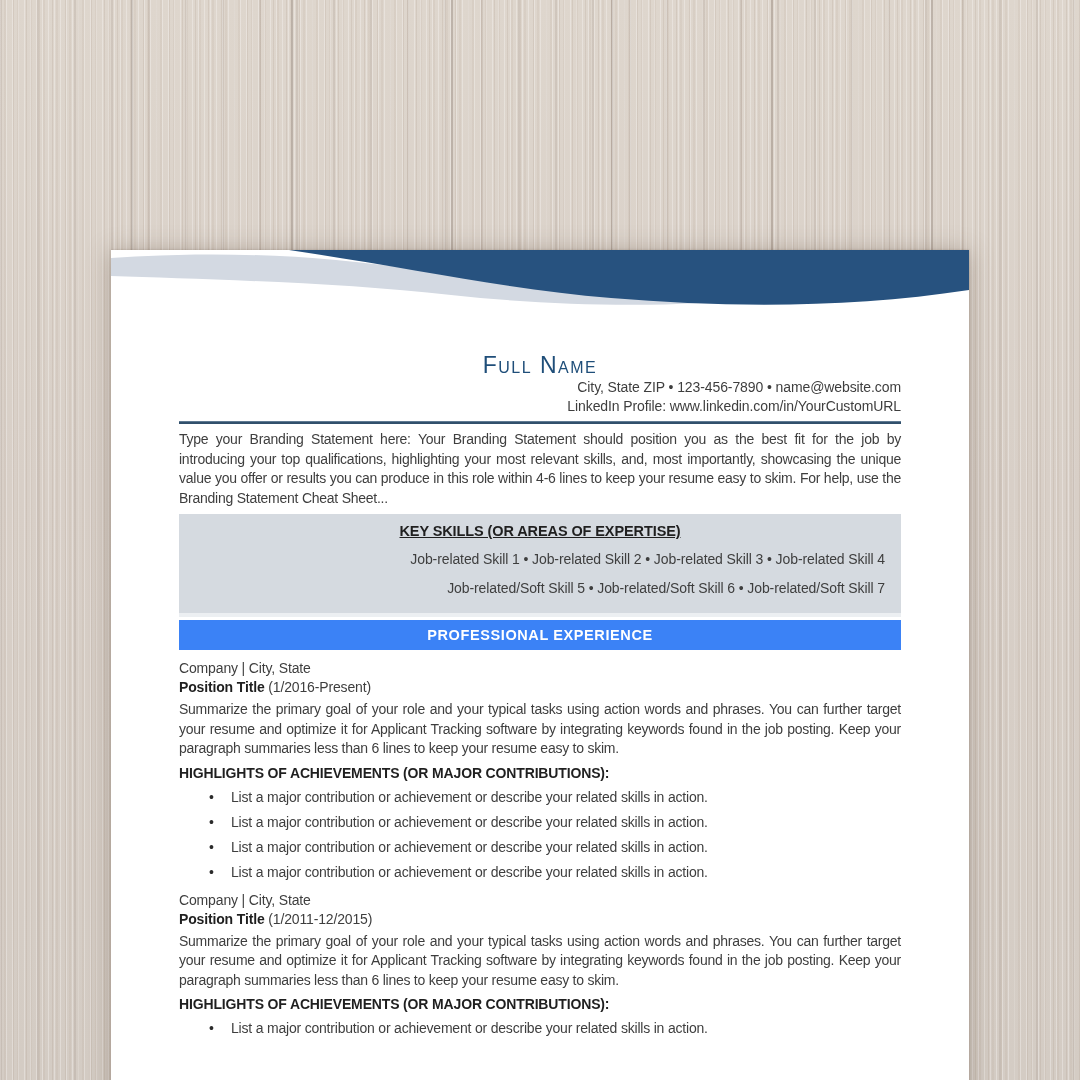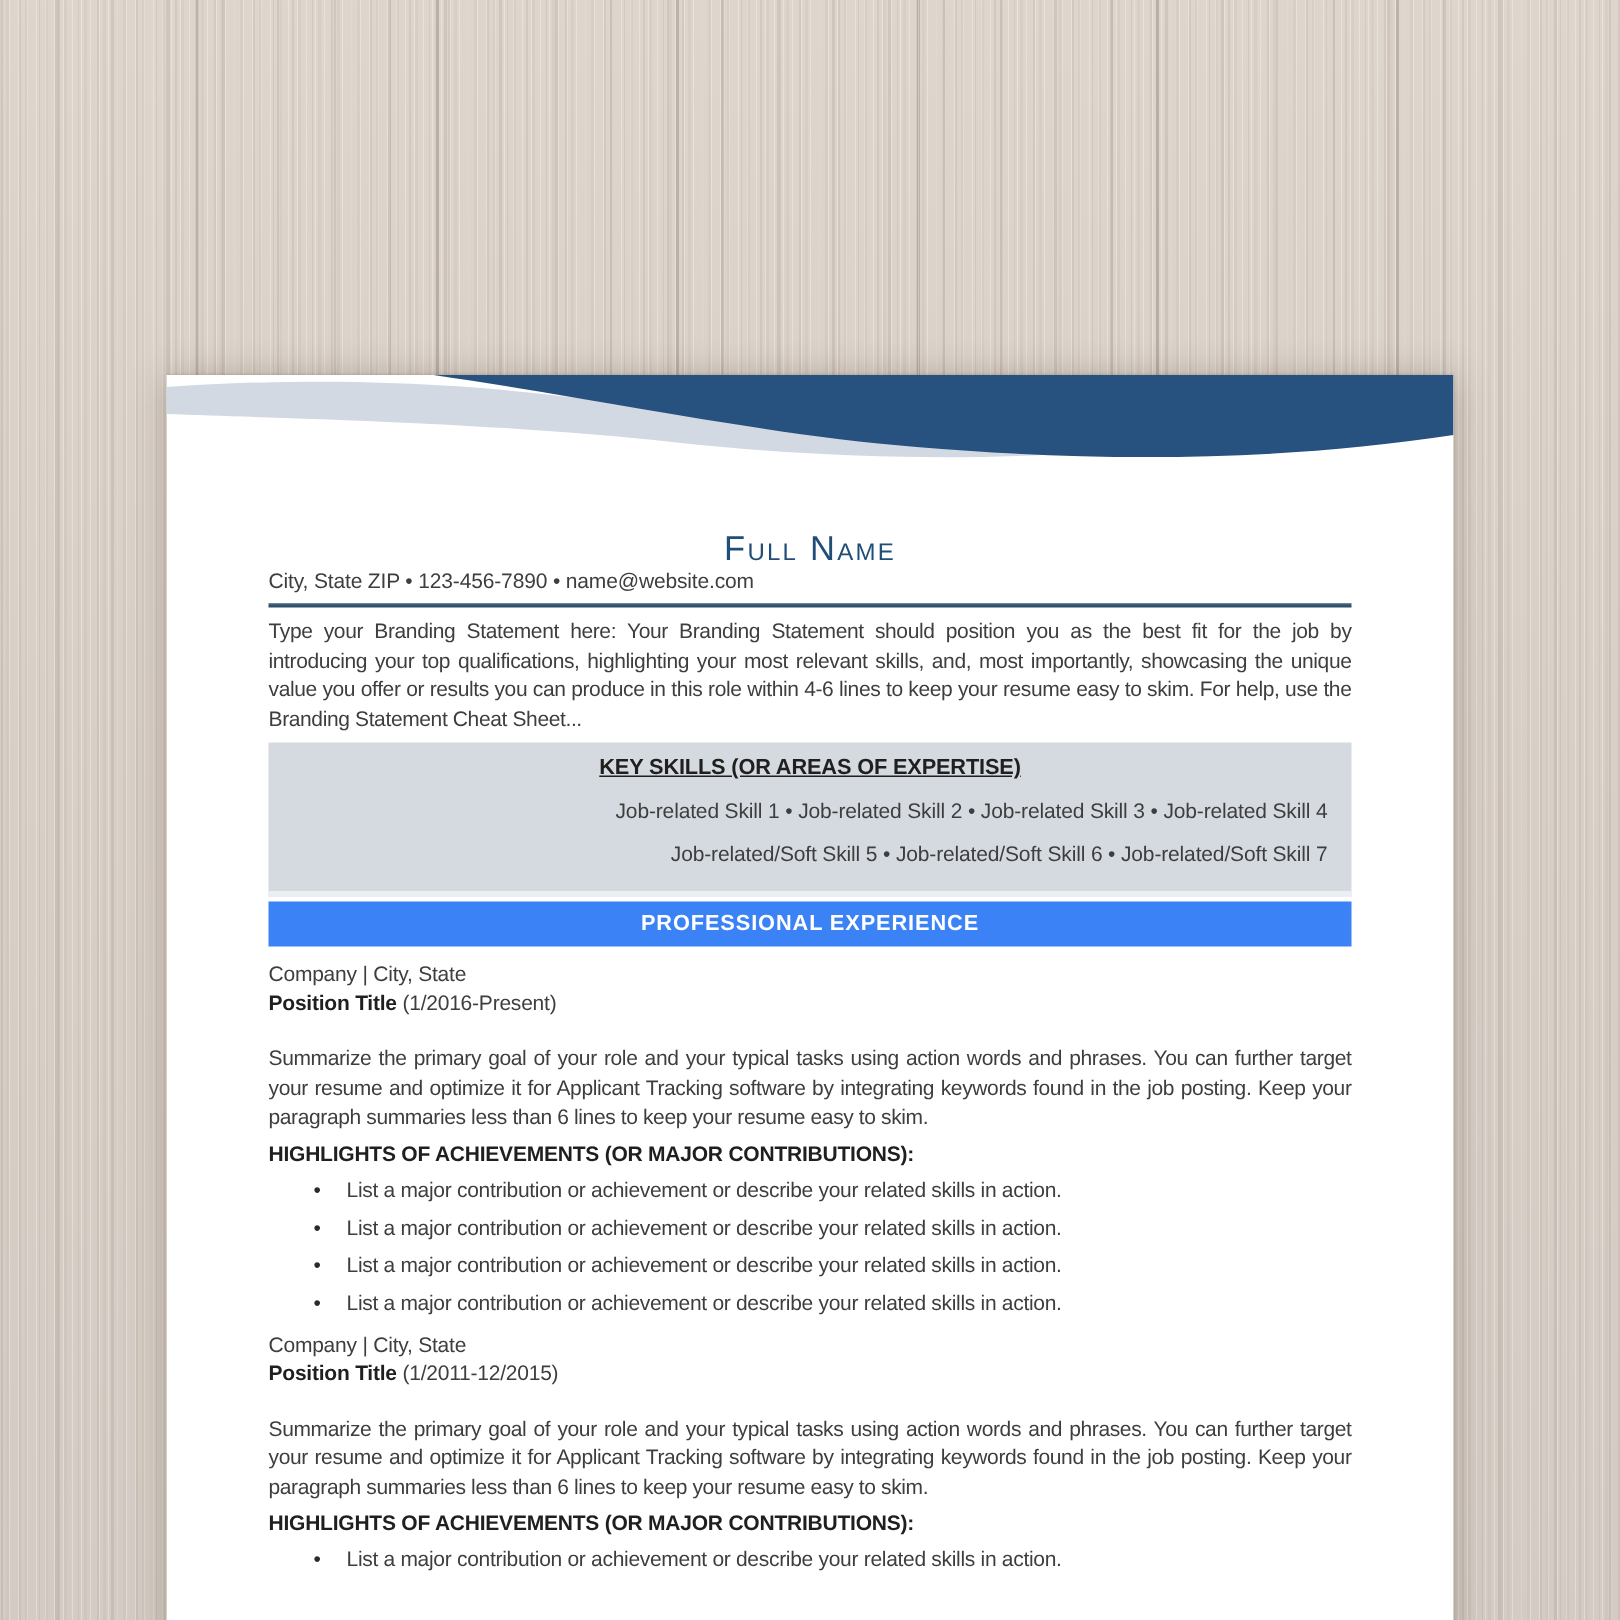--- a/index.html
+++ b/index.html
@@ -37,7 +37,7 @@
     color:#1f4e79;
   }
   .contact {
-    text-align:left; font-size:14px; line-height:19px;
+    text-align:right; font-size:14px; line-height:19px;
     color:#3e3e3e; letter-spacing:-0.1px;
   }
 

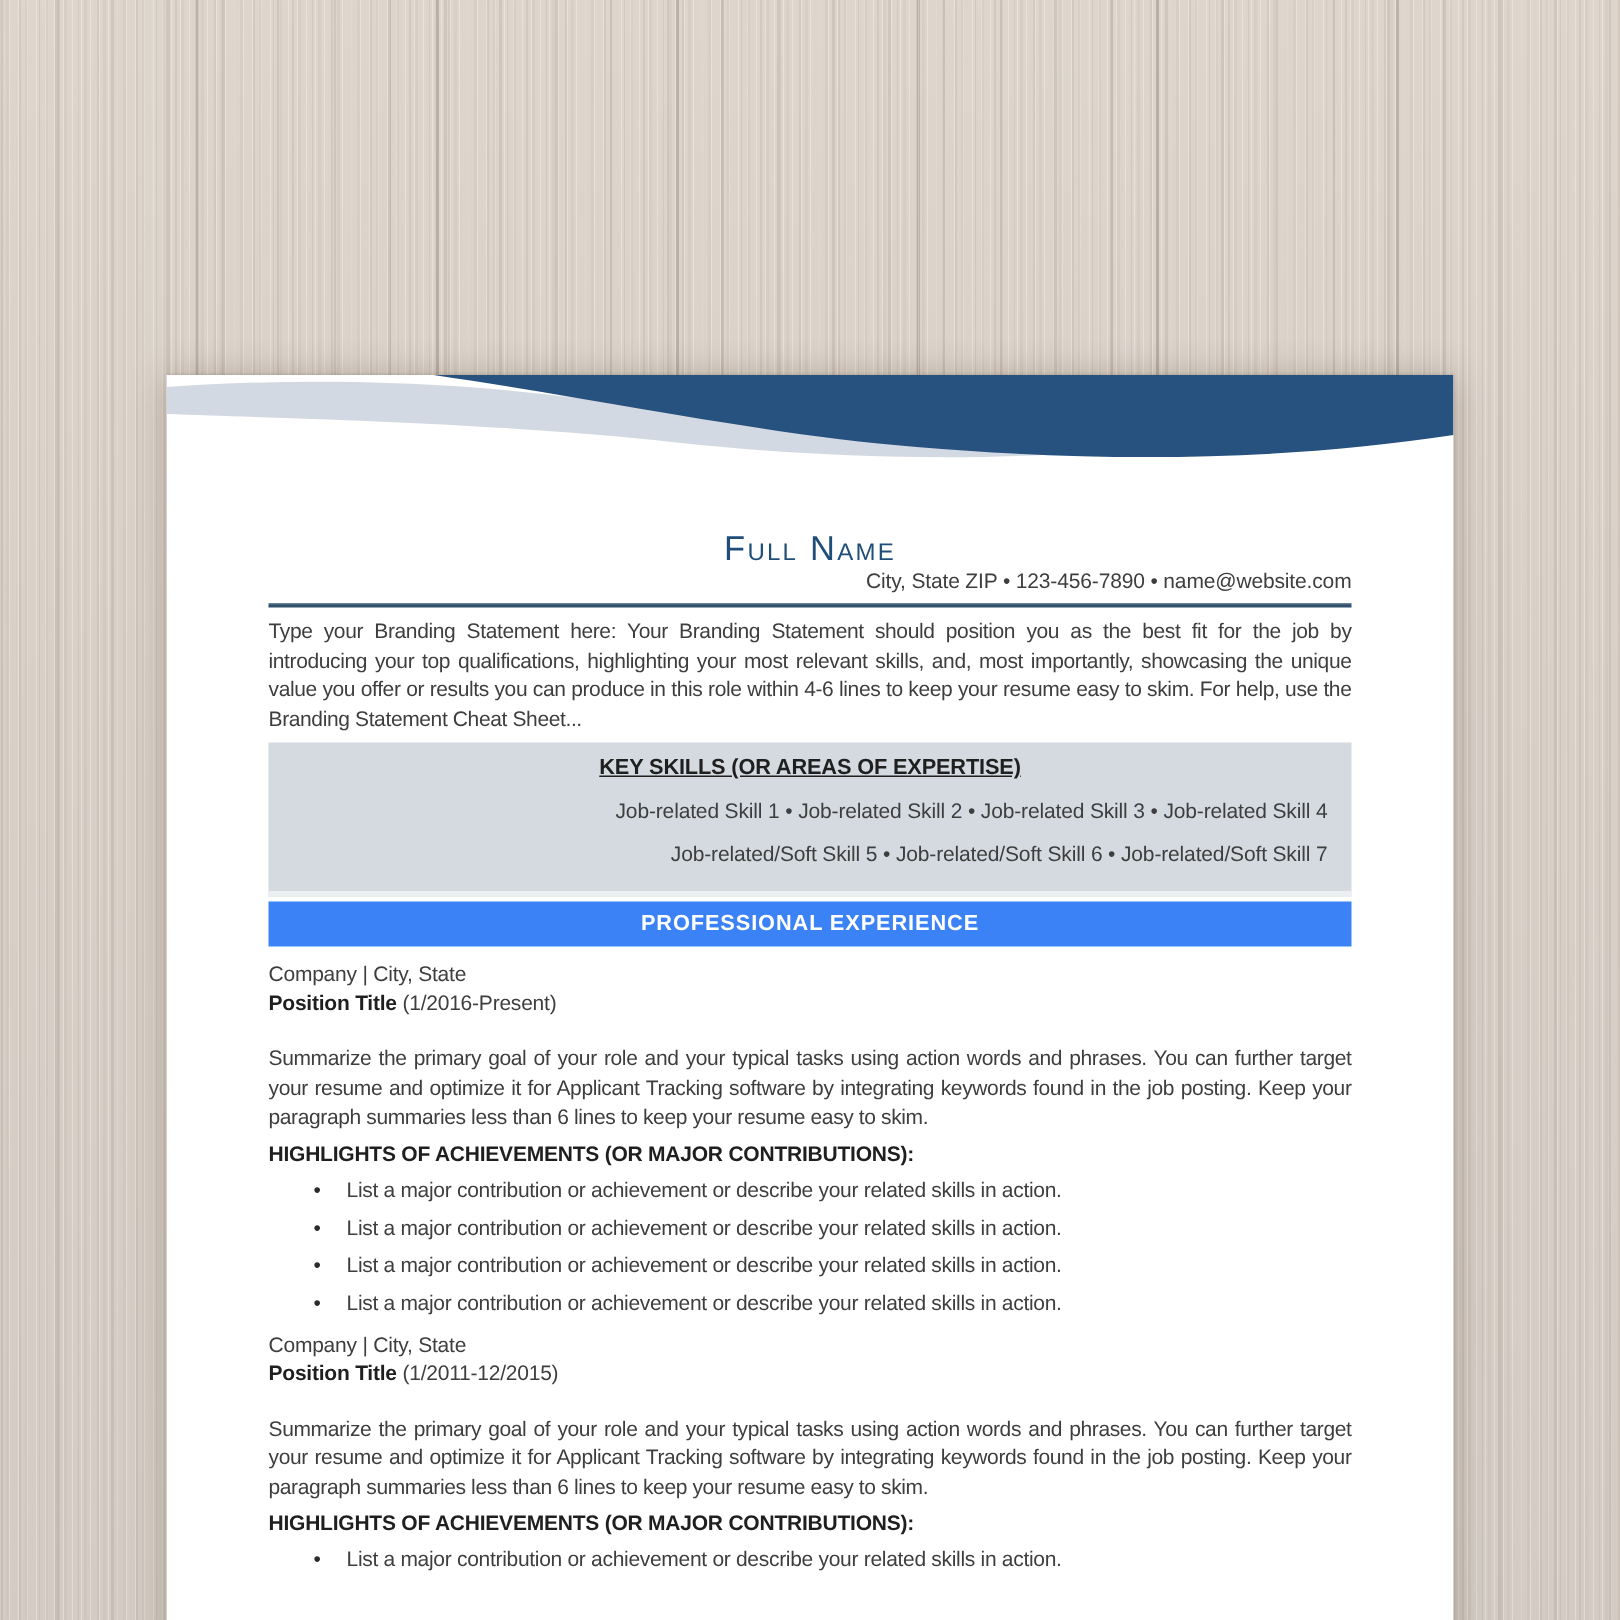--- a/index.html
+++ b/index.html
@@ -116,6 +116,7 @@
 
       <div class="name">Full Name</div>
       <p class="contact">City, State ZIP • 123-456-7890 • name@website.com</p>
+      <p class="contact">LinkedIn Profile: www.linkedin.com/in/YourCustomURL</p>
 
       <div class="title-rule"></div>
       <p class="body-par">Type your Branding Statement here: Your Branding Statement should position you as the best fit for the job by introducing your top qualifications, highlighting your most relevant skills, and, most importantly, showcasing the unique value you offer or results you can produce in this role within 4-6 lines to keep your resume easy to skim. For help, use the Branding Statement Cheat Sheet...</p>

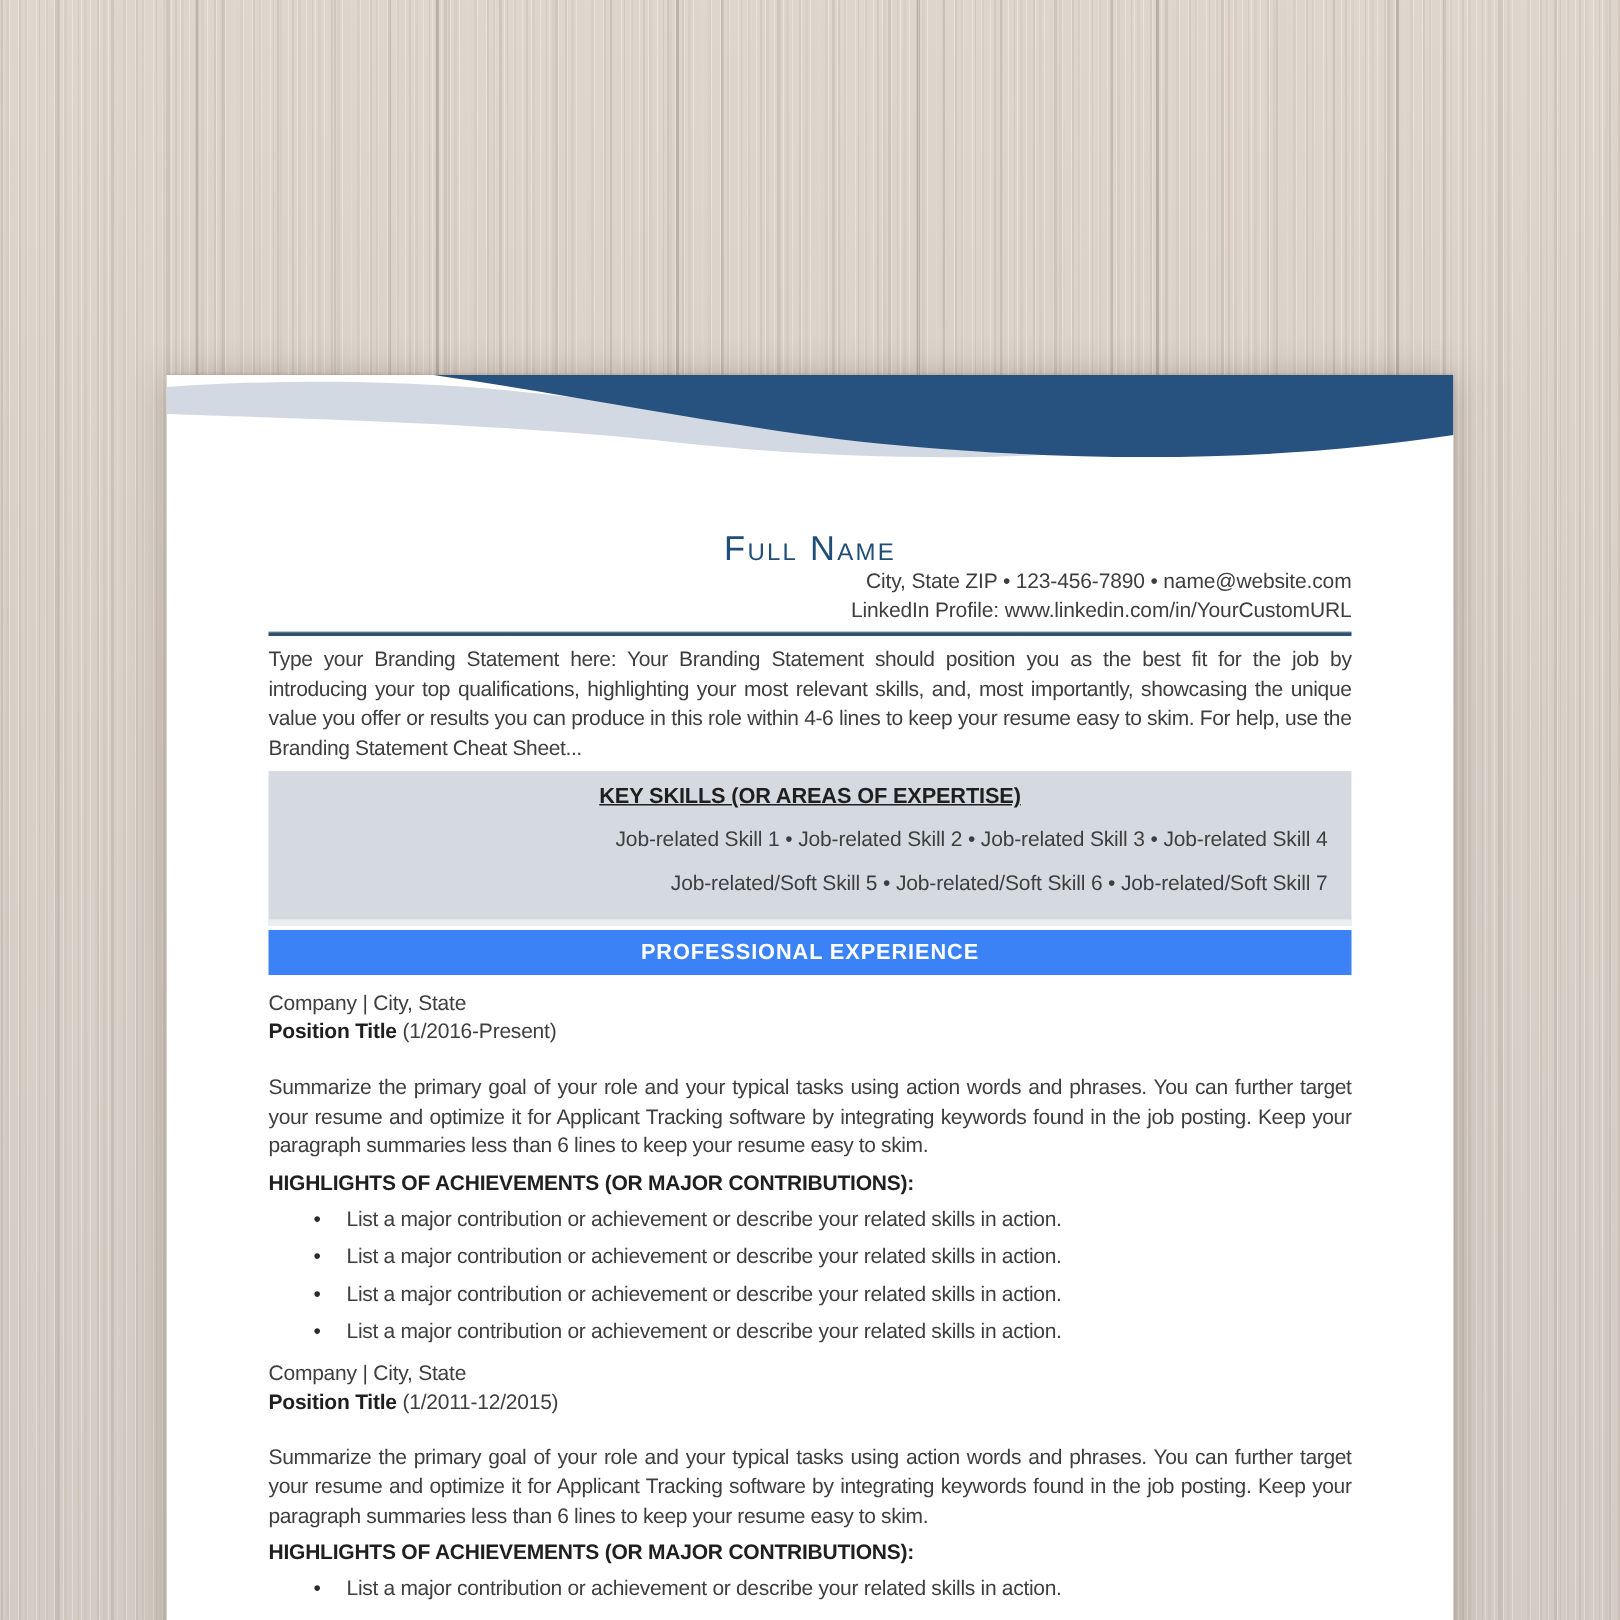--- a/index.html
+++ b/index.html
@@ -84,7 +84,7 @@
   .job:nth-of-type(2) .company-line { margin-top:6px; }
   .position-line { font-size:14px; line-height:19px; letter-spacing:-0.15px; color:#3e3e3e; }
   .position-line .pos { font-weight:bold; color:#1f1f1f; }
-  .job-summary { margin-top:18px; }
+  .job-summary { margin-top:3px; }
   .highlights {
     margin-top:5px; font-size:14px; line-height:19px;
     font-weight:bold; color:#1f1f1f; letter-spacing:-0.15px;

